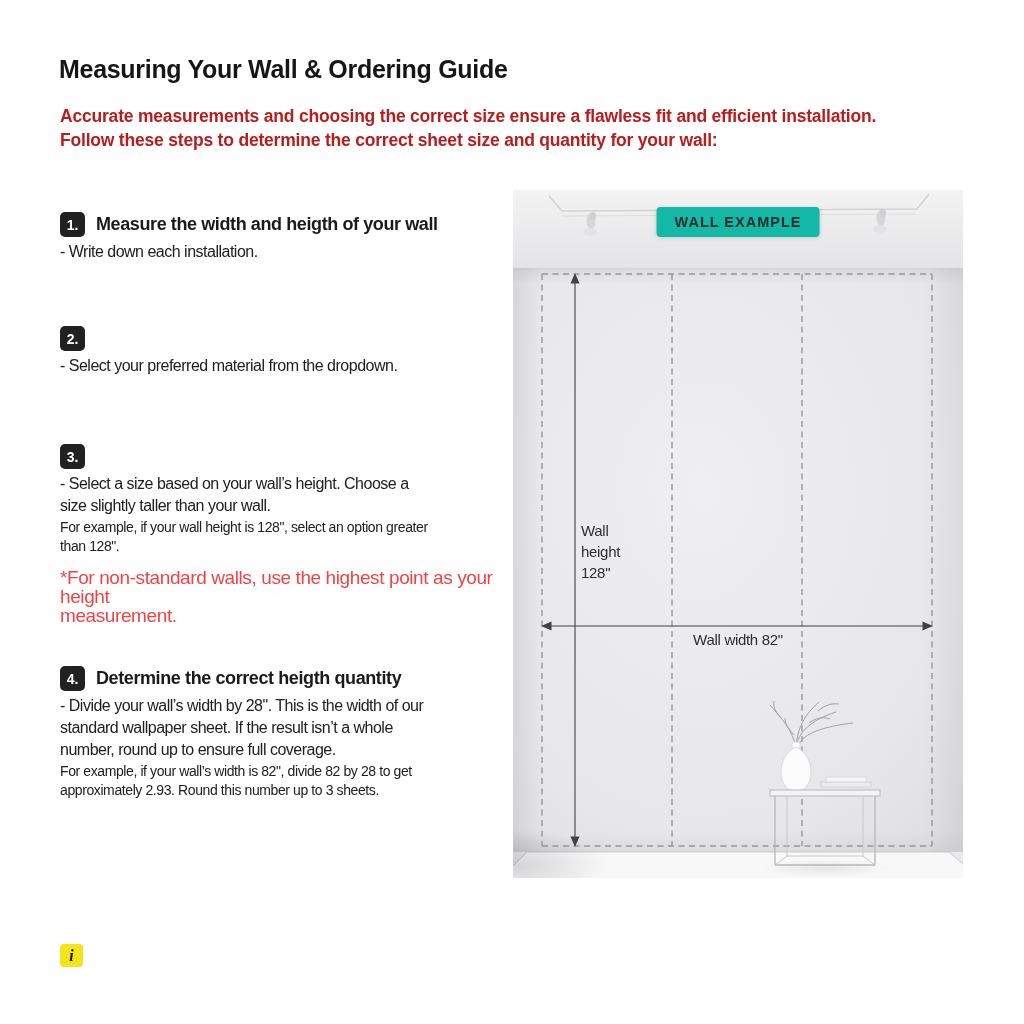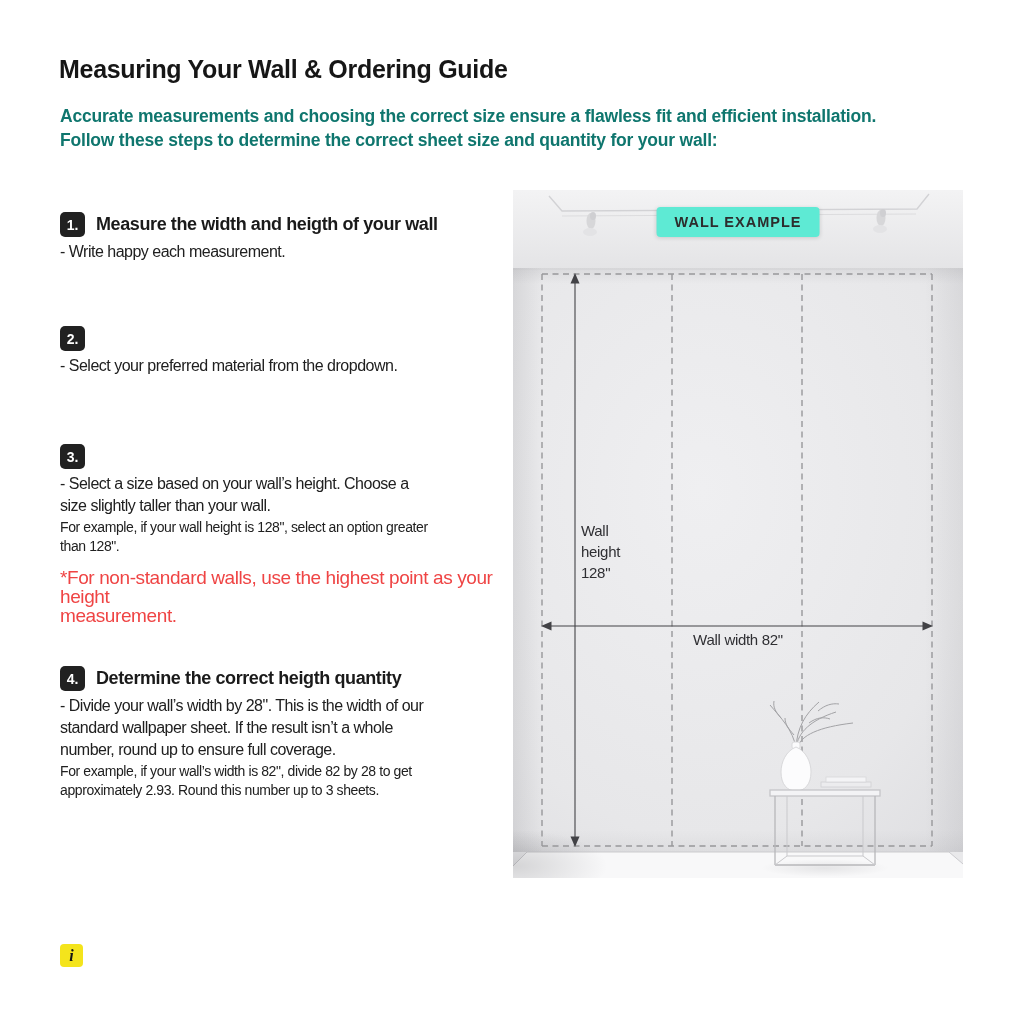--- a/index.html
+++ b/index.html
@@ -15,7 +15,7 @@
   .intro {
     position:absolute; left:60px; top:104px; width:950px;
     font-size:17.5px; line-height:24px; font-weight:600; letter-spacing:-0.2px;
-    color:#0f766e; white-space:pre-line;
+    color:#b91c1c; white-space:pre-line;
   }
   .step { position:absolute; left:60px; width:460px; }
   .step-1 { top:212px; } .step-2 { top:326px; } .step-3 { top:444px; } .step-4 { top:666px; }

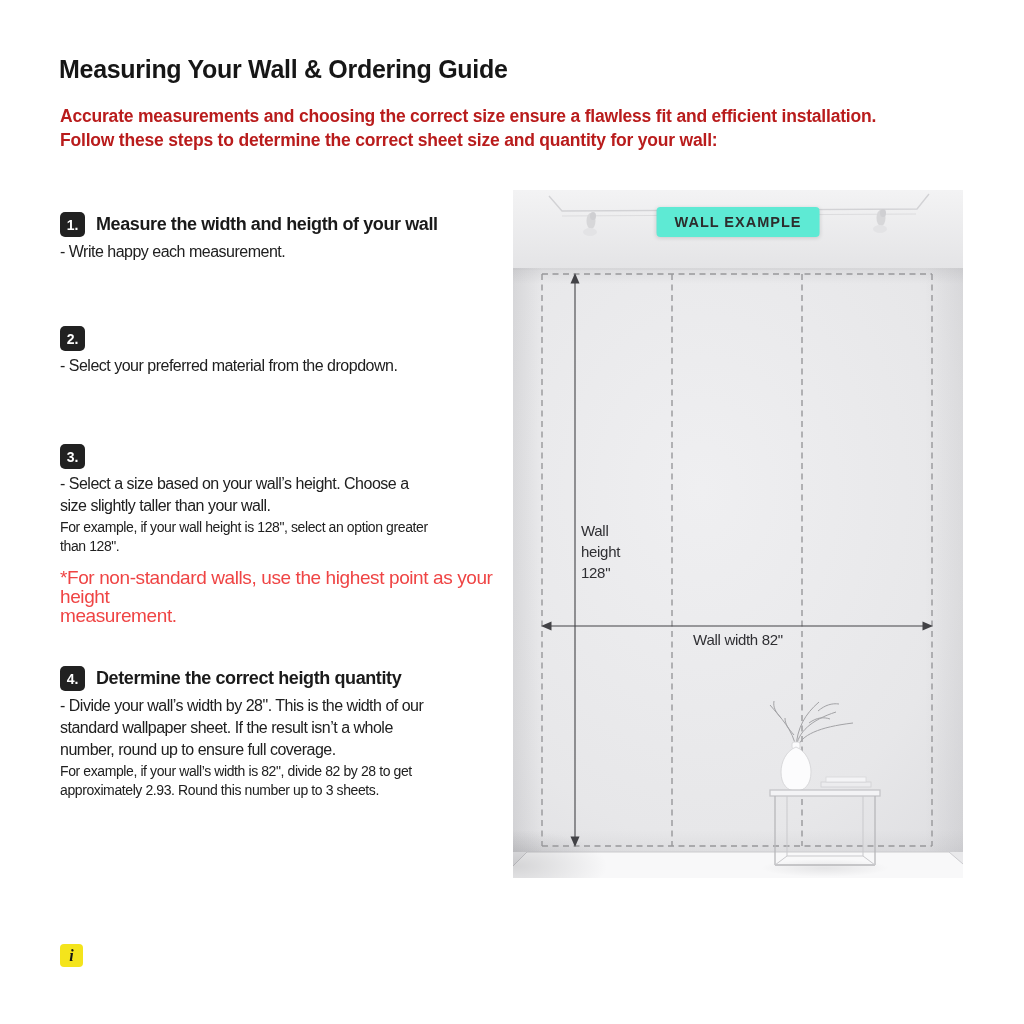--- a/index.html
+++ b/index.html
@@ -45,7 +45,7 @@
   .wall-example svg { position:absolute; left:0; top:0; }
   .wall-badge {
     position:absolute; left:50%; transform:translateX(-50%); top:17px;
-    background:#5eead4; border-radius:4px; padding:7px 18px;
+    background:#14b8a6; border-radius:4px; padding:7px 18px;
     box-shadow:0 1px 4px rgba(0,0,0,0.14);
     font-size:14.5px; font-weight:700; letter-spacing:1px; color:#2d2d2d; white-space:nowrap;
   }

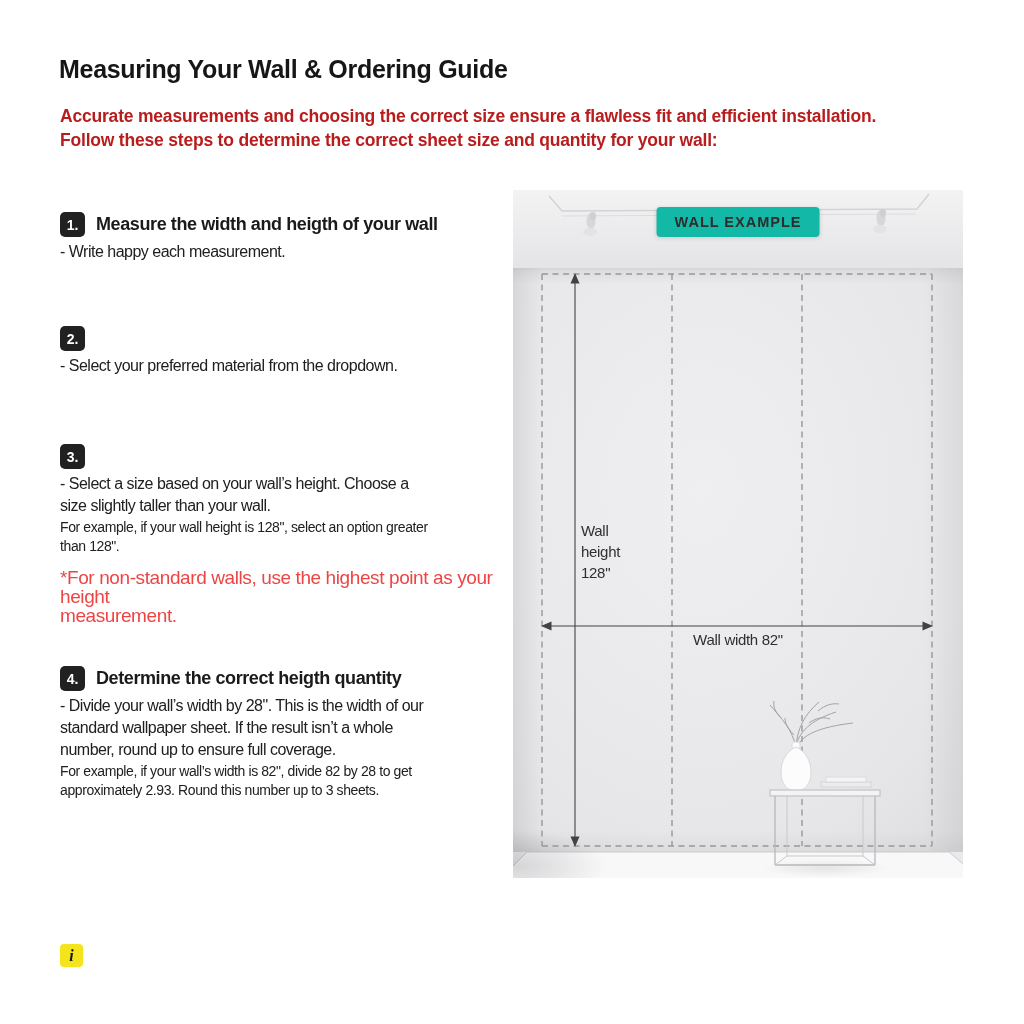--- a/index.html
+++ b/index.html
@@ -81,7 +81,7 @@
       <span class="badge">1.</span>
       <span class="step-title">Measure the width and heigth of your wall</span>
     </div>
-    <p class="step-desc">- Write happy each measurement.</p>
+    <p class="step-desc">- Write down each installation.</p>
   </section>
 
   <section class="step step-2">

